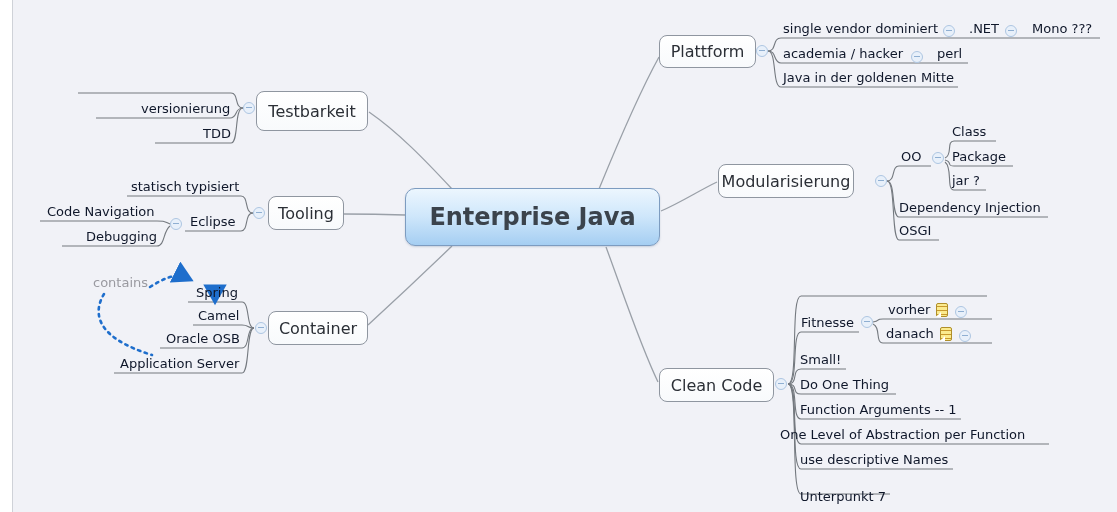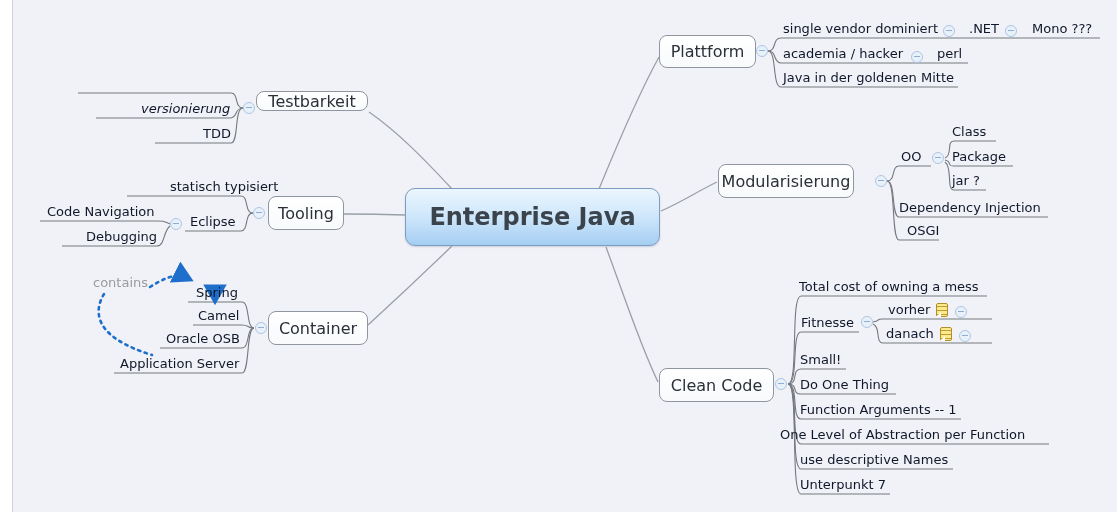--- a/index.html
+++ b/index.html
@@ -141,7 +141,7 @@
   <div class="leaf" style="left:899px;top:200px;">Dependency Injection</div>
   <div class="leaf" style="left:899px;top:223px;margin-left:8px;">OSGI</div>
 
-  <div class="leaf" style="left:141px;top:101px;font-style:italic;">versionierung</div>
+  <div class="leaf" style="left:141px;top:101px;">versionierung</div>
   <div class="leaf" style="left:203px;top:126px;">TDD</div>
 
   <div class="leaf" style="left:131px;top:179px;margin-left:39px;">statisch typisiert</div>

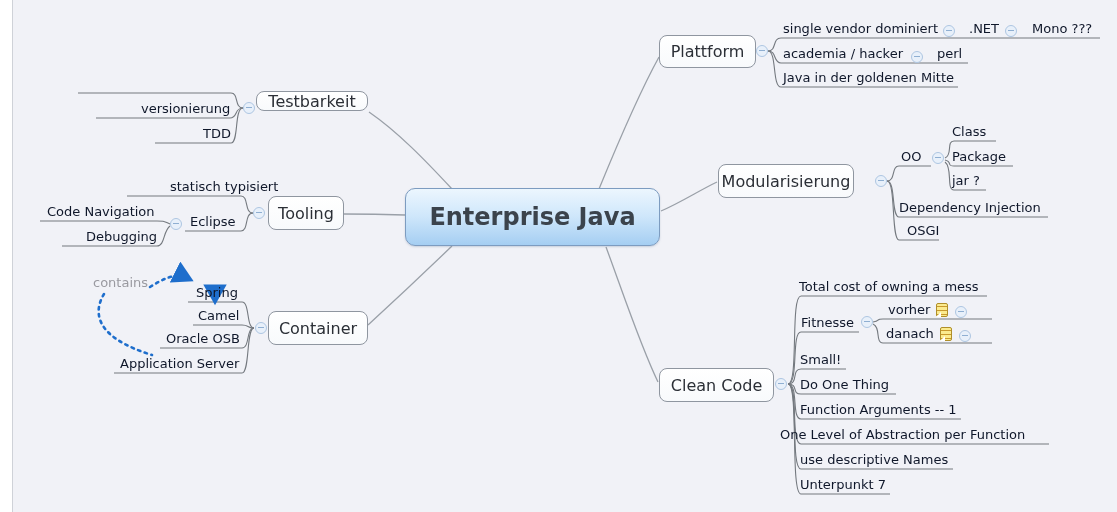--- a/index.html
+++ b/index.html
@@ -122,7 +122,7 @@
 
   <div class="tbox" style="left:659px;top:35px;width:97px;height:33px;">Plattform</div>
   <div class="tbox" style="left:718px;top:164px;width:136px;height:34px;">Modularisierung</div>
-  <div class="tbox" style="left:256px;top:91px;width:112px;height:20px;">Testbarkeit</div>
+  <div class="tbox" style="left:256px;top:91px;width:112px;height:40px;">Testbarkeit</div>
   <div class="tbox" style="left:268px;top:196px;width:76px;height:34px;">Tooling</div>
   <div class="tbox" style="left:268px;top:311px;width:100px;height:34px;">Container</div>
   <div class="tbox" style="left:659px;top:368px;width:115px;height:34px;">Clean Code</div>

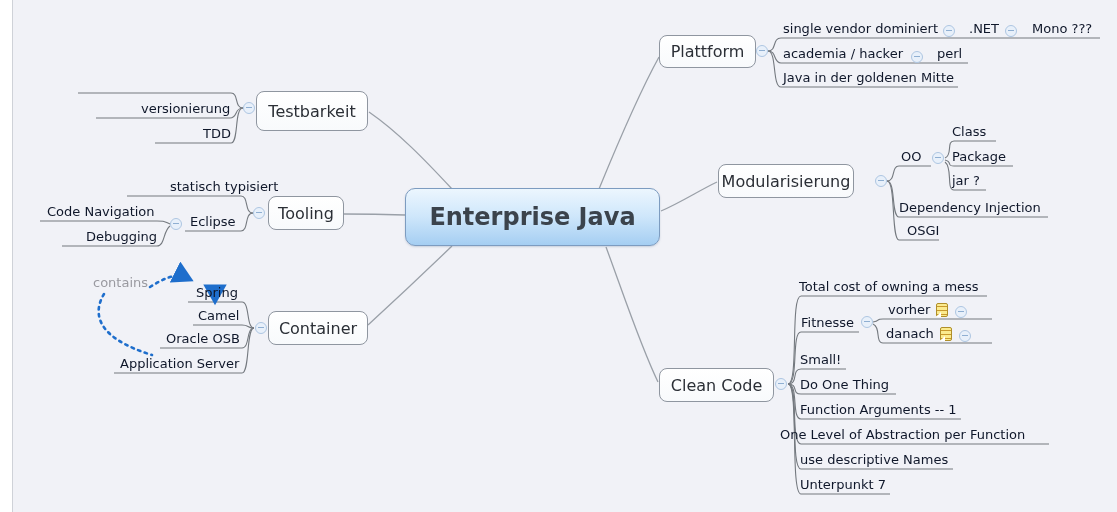--- a/index.html
+++ b/index.html
@@ -144,7 +144,7 @@
   <div class="leaf" style="left:141px;top:101px;">versionierung</div>
   <div class="leaf" style="left:203px;top:126px;">TDD</div>
 
-  <div class="leaf" style="left:131px;top:179px;margin-left:39px;">statisch typisiert</div>
+  <div class="leaf" style="left:131px;top:179px;">statisch typisiert</div>
   <div class="leaf" style="left:190px;top:214px;">Eclipse</div>
   <div class="leaf" style="left:47px;top:204px;">Code Navigation</div>
   <div class="leaf" style="left:86px;top:229px;">Debugging</div>

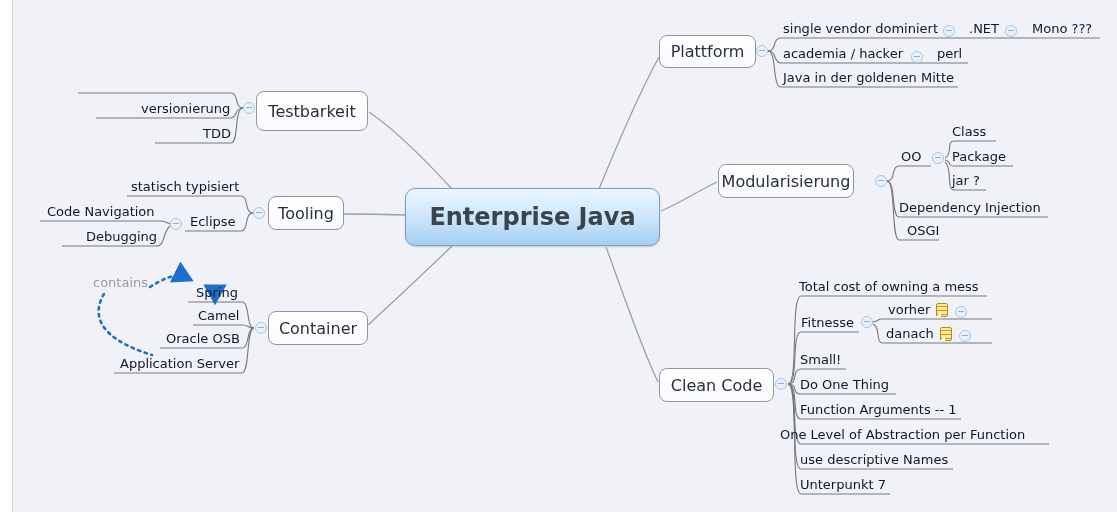--- a/index.html
+++ b/index.html
@@ -139,7 +139,7 @@
   <div class="leaf" style="left:952px;top:149px;">Package</div>
   <div class="leaf" style="left:952px;top:173px;">jar ?</div>
   <div class="leaf" style="left:899px;top:200px;">Dependency Injection</div>
-  <div class="leaf" style="left:899px;top:223px;margin-left:8px;">OSGI</div>
+  <div class="leaf" style="left:899px;top:223px;">OSGI</div>
 
   <div class="leaf" style="left:141px;top:101px;">versionierung</div>
   <div class="leaf" style="left:203px;top:126px;">TDD</div>

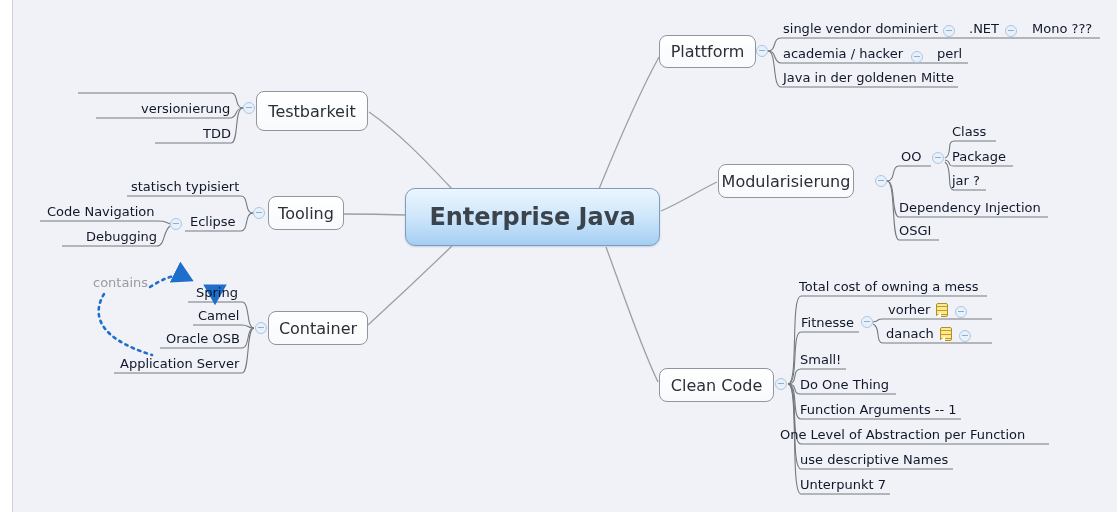--- a/index.html
+++ b/index.html
@@ -155,7 +155,6 @@
   <div class="leaf" style="left:120px;top:356px;">Application Server</div>
   <div class="rel-label" style="left:93px;top:275px;">contains</div>
 
-  <div class="leaf" style="left:799px;top:279px;">Total cost of owning a mess</div>
   <div class="leaf" style="left:801px;top:315px;">Fitnesse</div>
   <div class="leaf" style="left:888px;top:302px;">vorher</div>
   <div class="leaf" style="left:886px;top:326px;">danach</div>

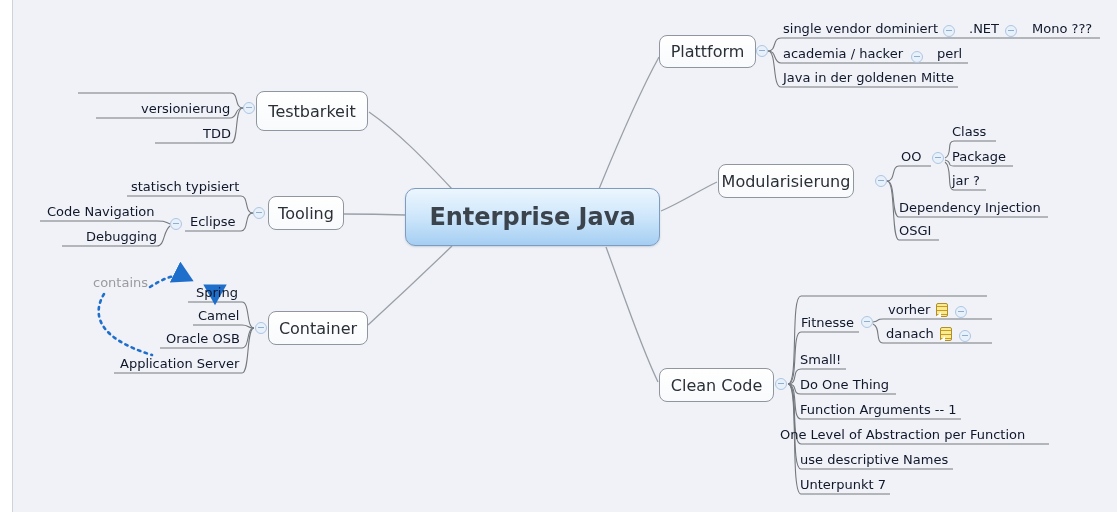--- a/index.html
+++ b/index.html
@@ -163,7 +163,7 @@
   <div class="leaf" style="left:800px;top:402px;">Function Arguments -- 1</div>
   <div class="leaf" style="left:780px;top:427px;">One Level of Abstraction per Function</div>
   <div class="leaf" style="left:800px;top:452px;">use descriptive Names</div>
-  <div class="leaf" style="left:800px;top:477px;">Unterpunkt 7</div>
+  <div class="leaf" style="left:800px;top:489px;">Unterpunkt 7</div>
 
   <span class="note" style="left:936px;top:303px;"></span>
   <span class="note" style="left:940px;top:327px;"></span>

